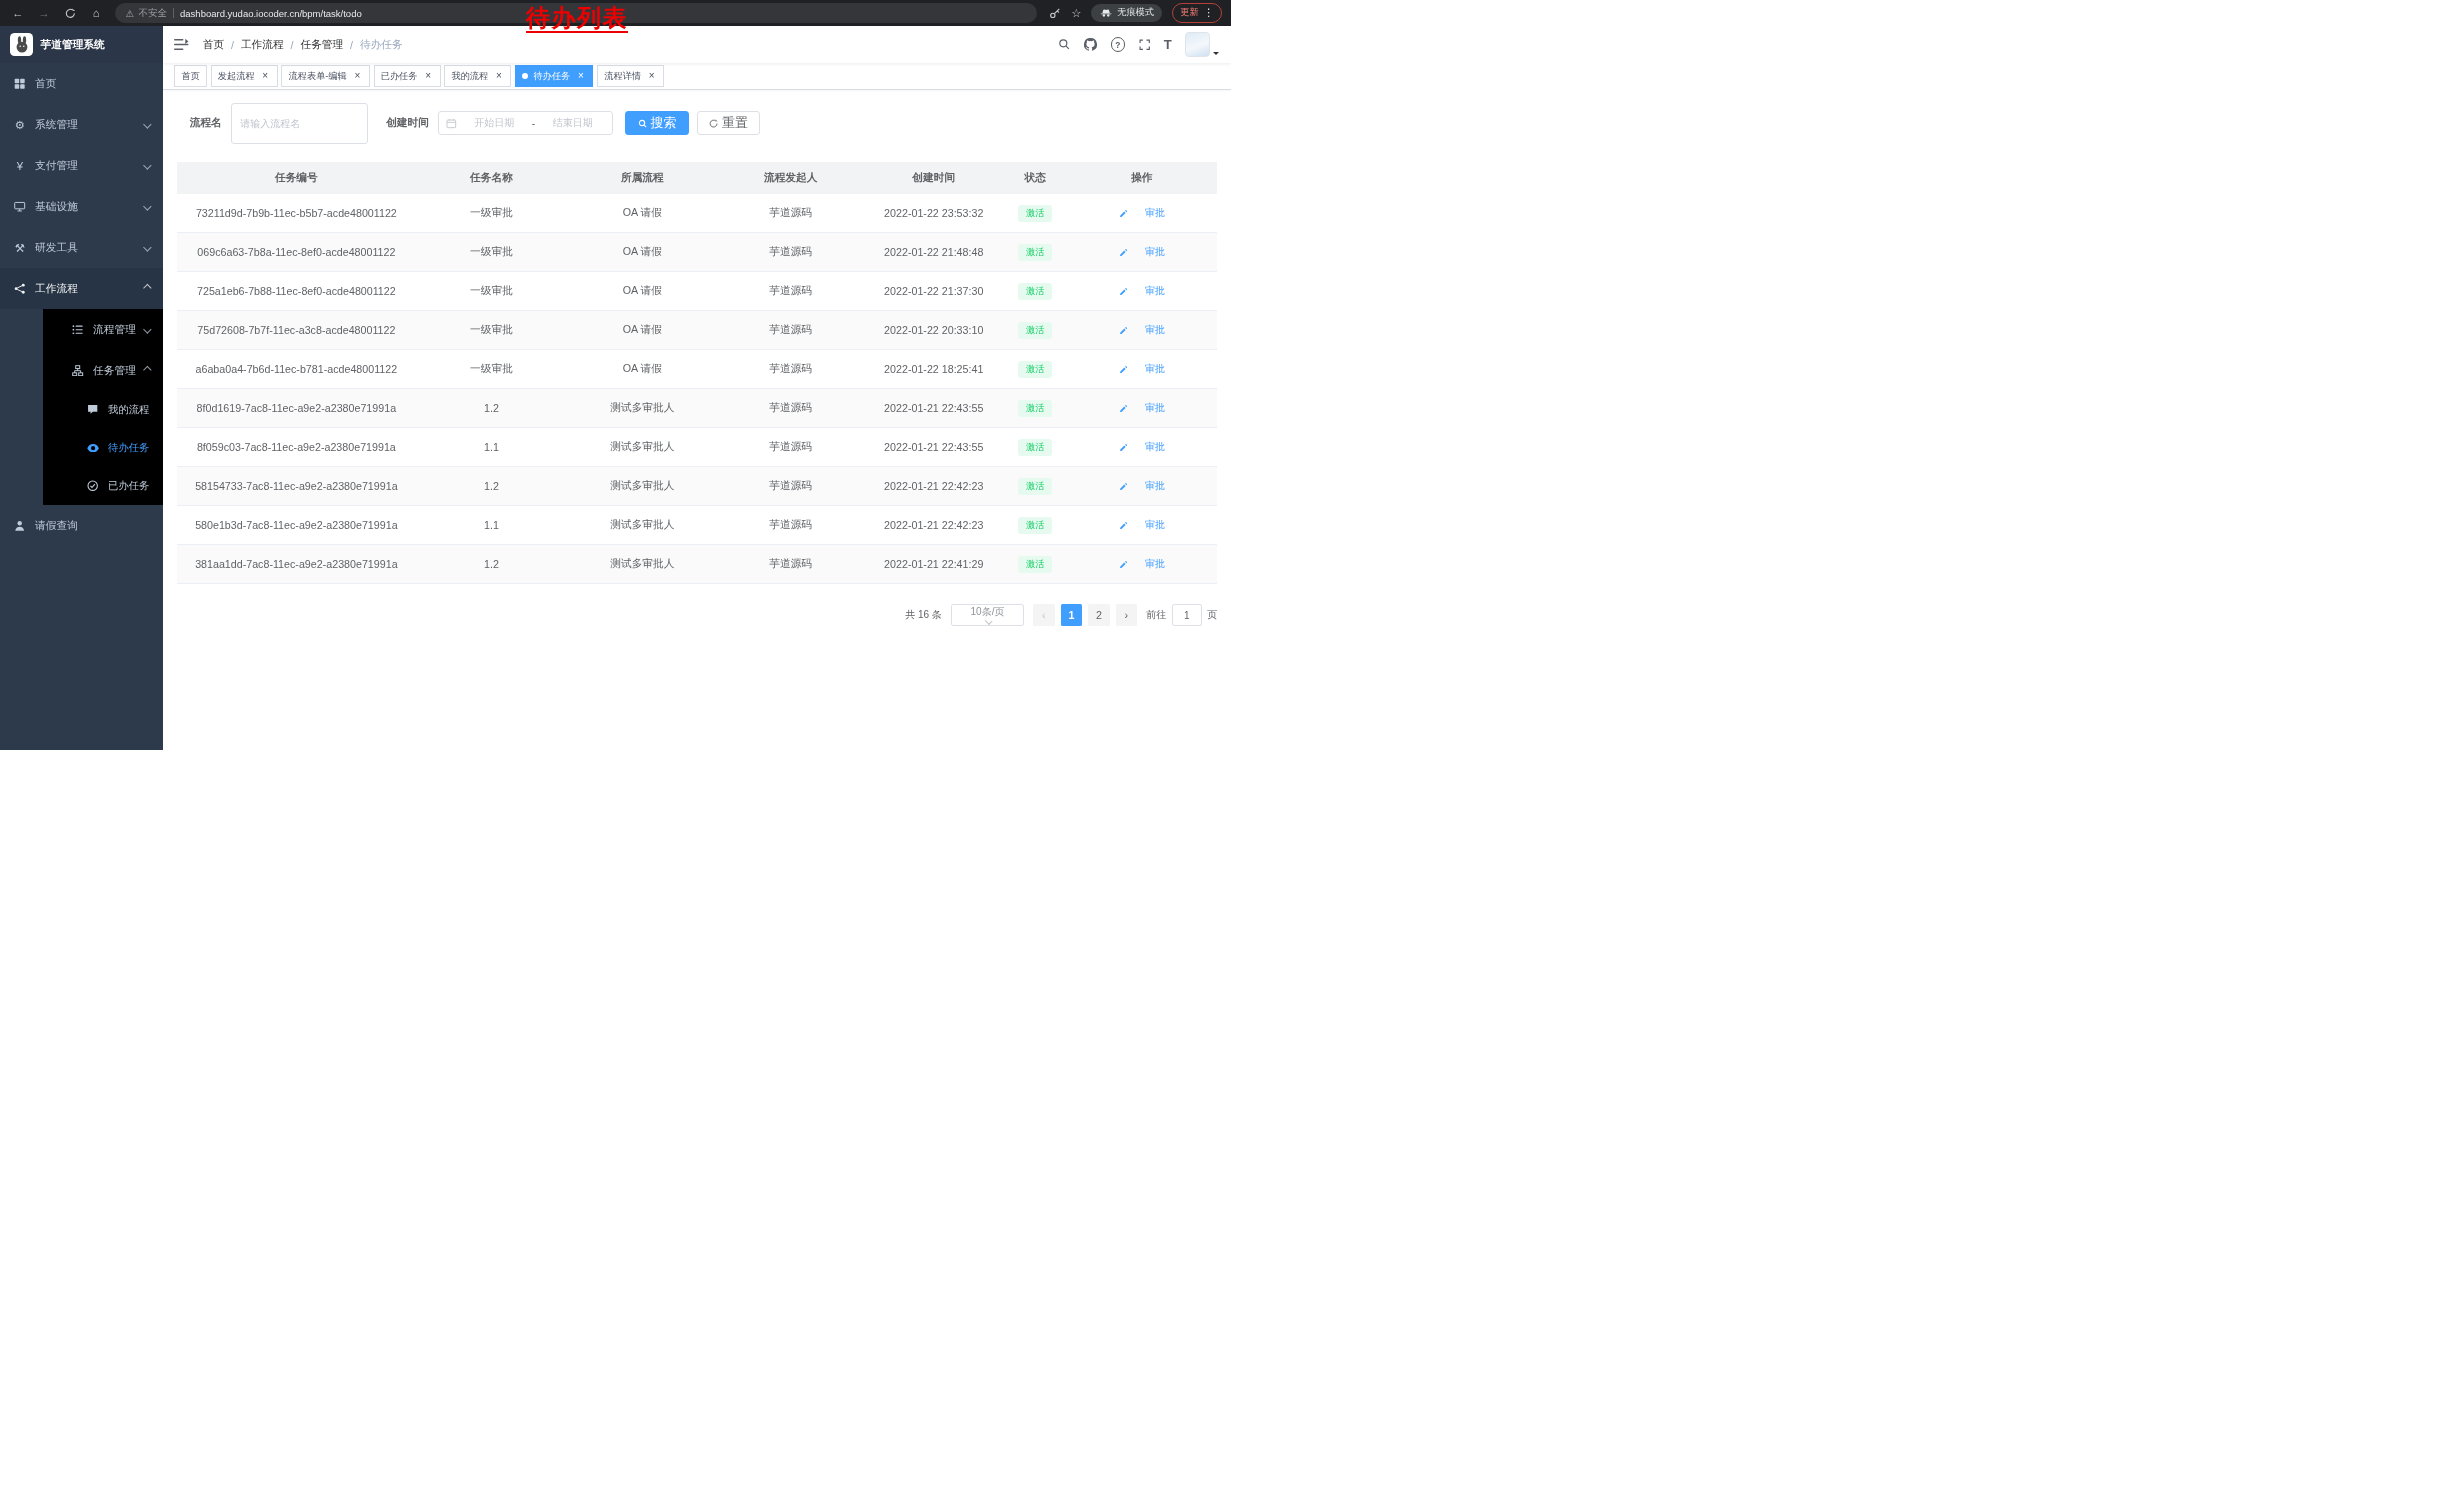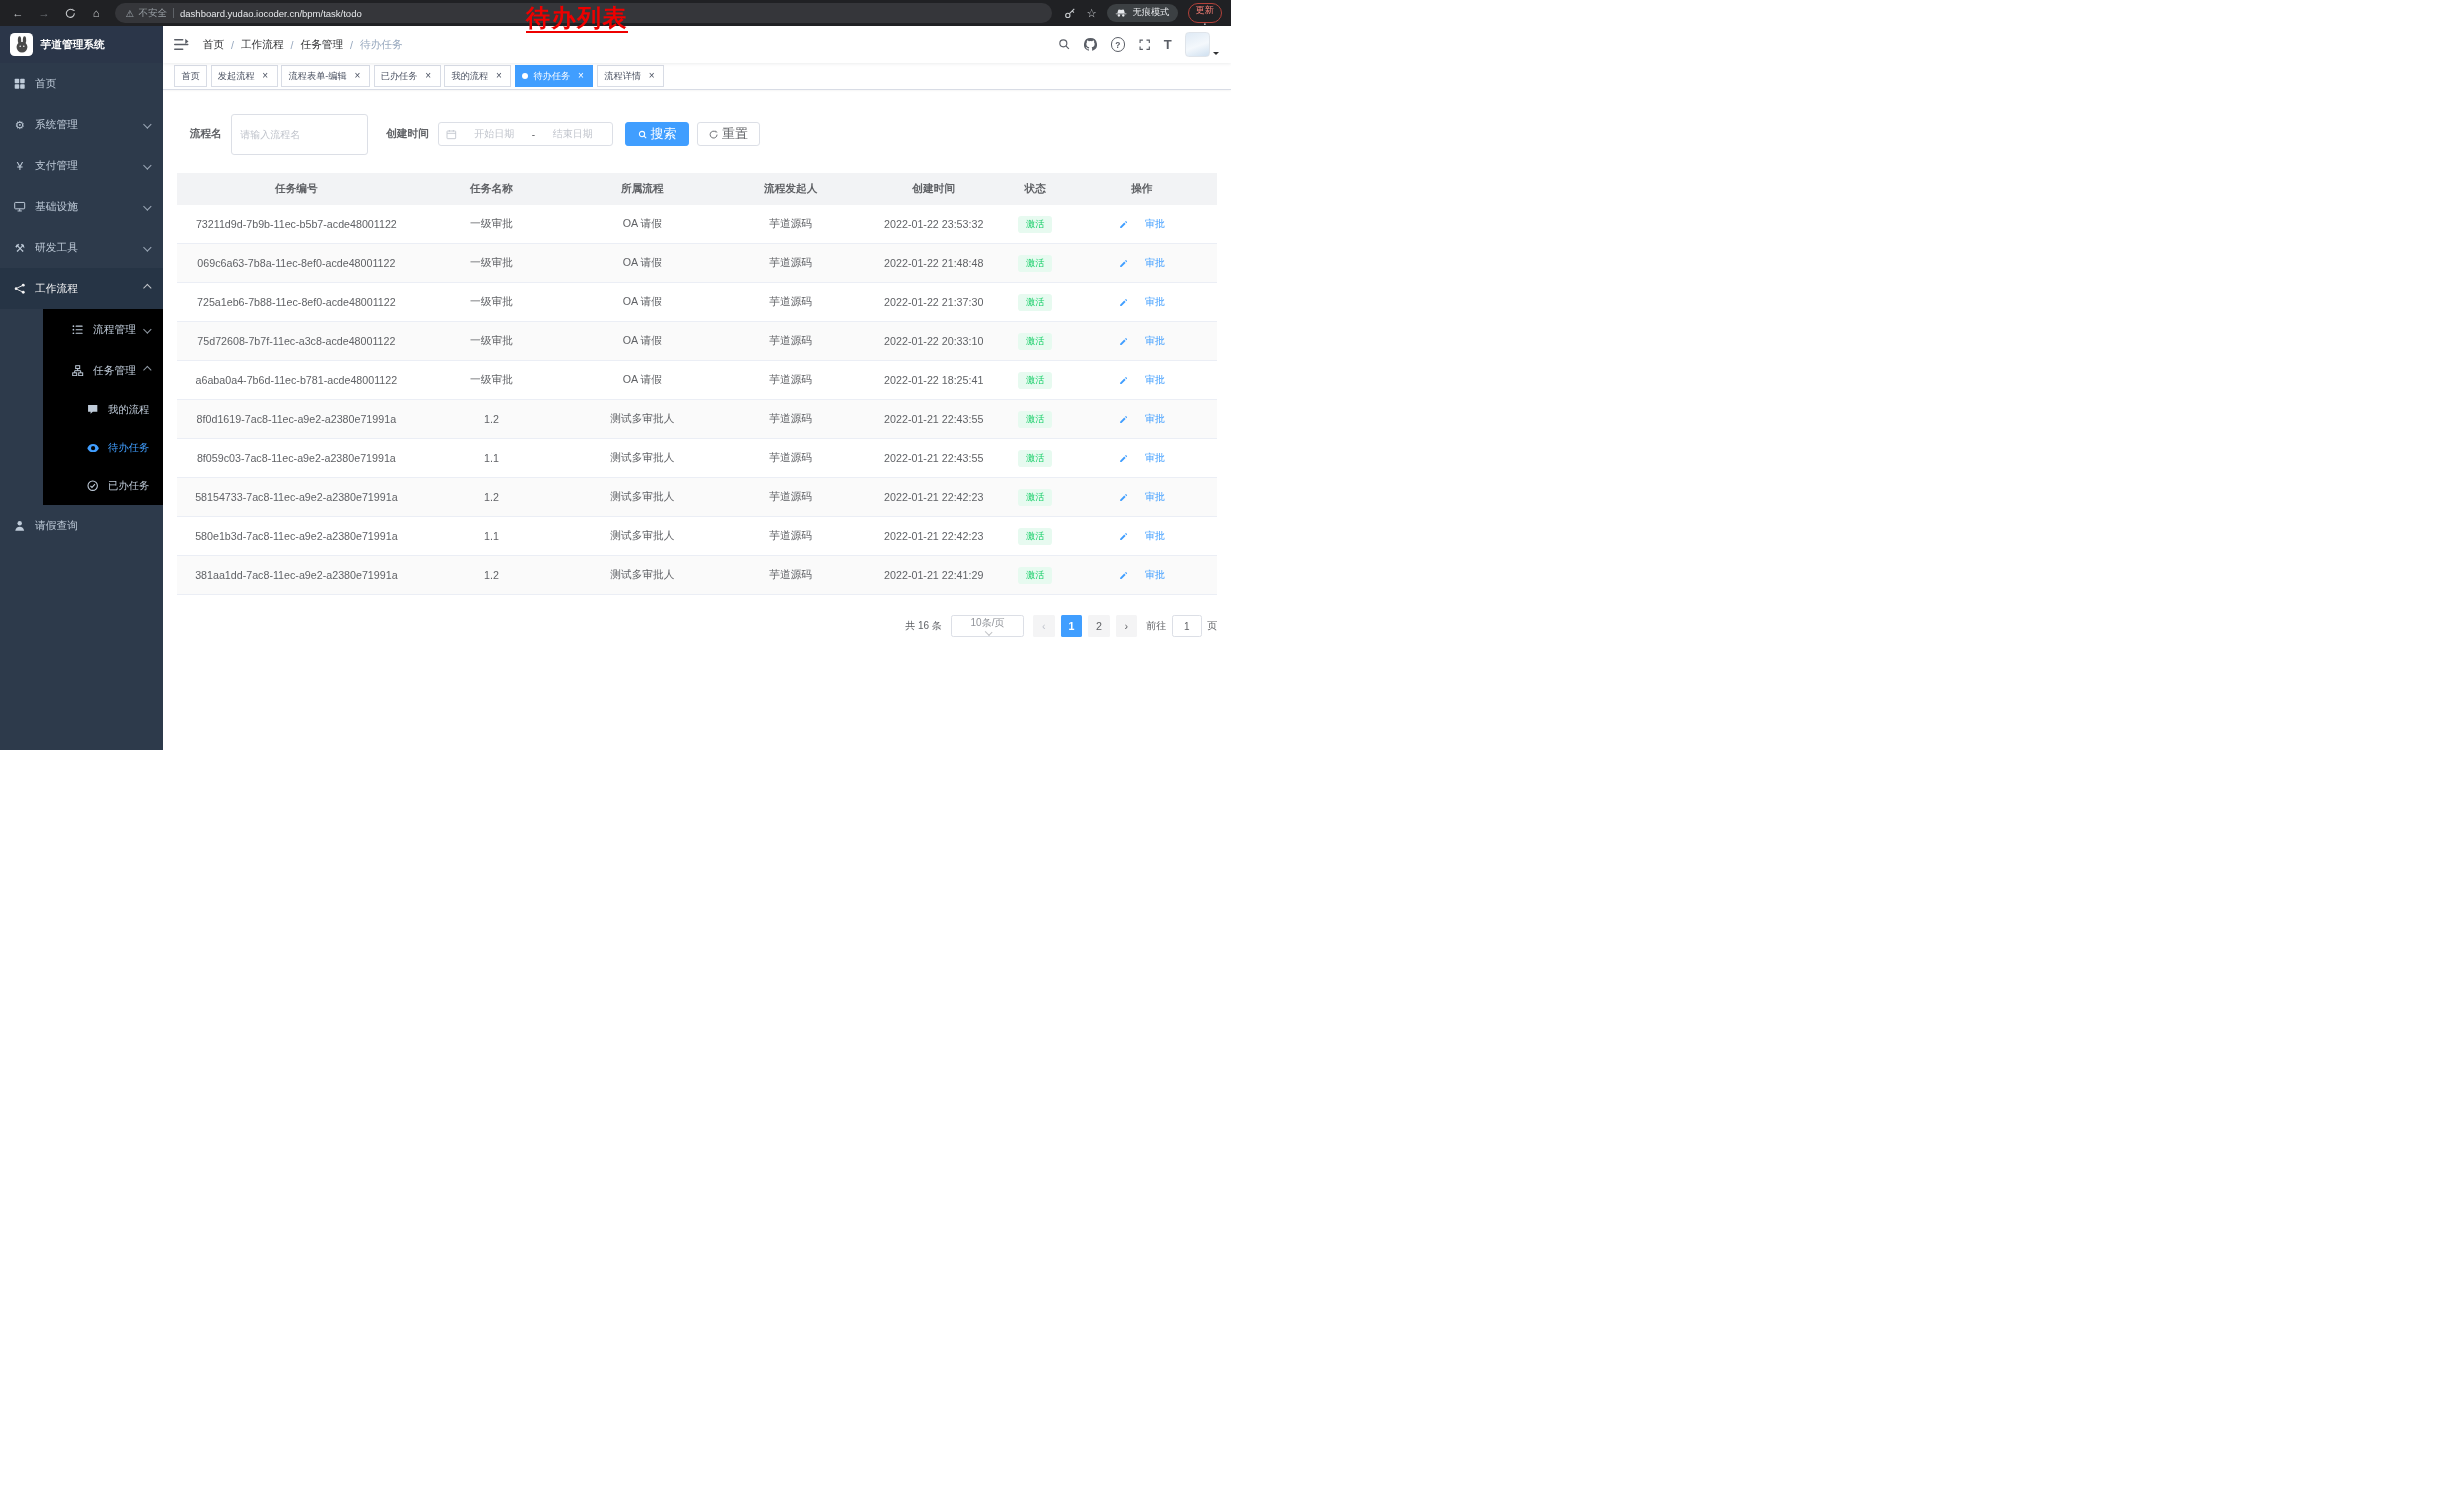--- a/index.html
+++ b/index.html
@@ -18,7 +18,7 @@
   .chrome-right{display:flex;align-items:center;gap:10px;padding-left:6.1px;}
   .chrome-ico{color:#c7cacd;font-size:11.4px;display:flex;align-items:center;cursor:pointer;}
   .incog{height:18.3px;background:#3c4043;border-radius:9.2px;display:flex;align-items:center;gap:5.3px;padding:0 8.4px;color:#e8eaed;font-size:9.2px;}
-  .update{height:18.3px;border:0.8px solid #b3413a;border-radius:10px;display:flex;align-items:center;gap:4.6px;padding:0 6.9px;color:#f07b72;font-size:9.2px;cursor:pointer;flex-direction:column;}
+  .update{height:18.3px;border:0.8px solid #b3413a;border-radius:10px;display:flex;align-items:center;gap:4.6px;padding:0 6.9px;color:#f07b72;font-size:9.2px;cursor:pointer;}
   .update .kebab{color:#e8eaed;font-size:10.7px;}
 
   

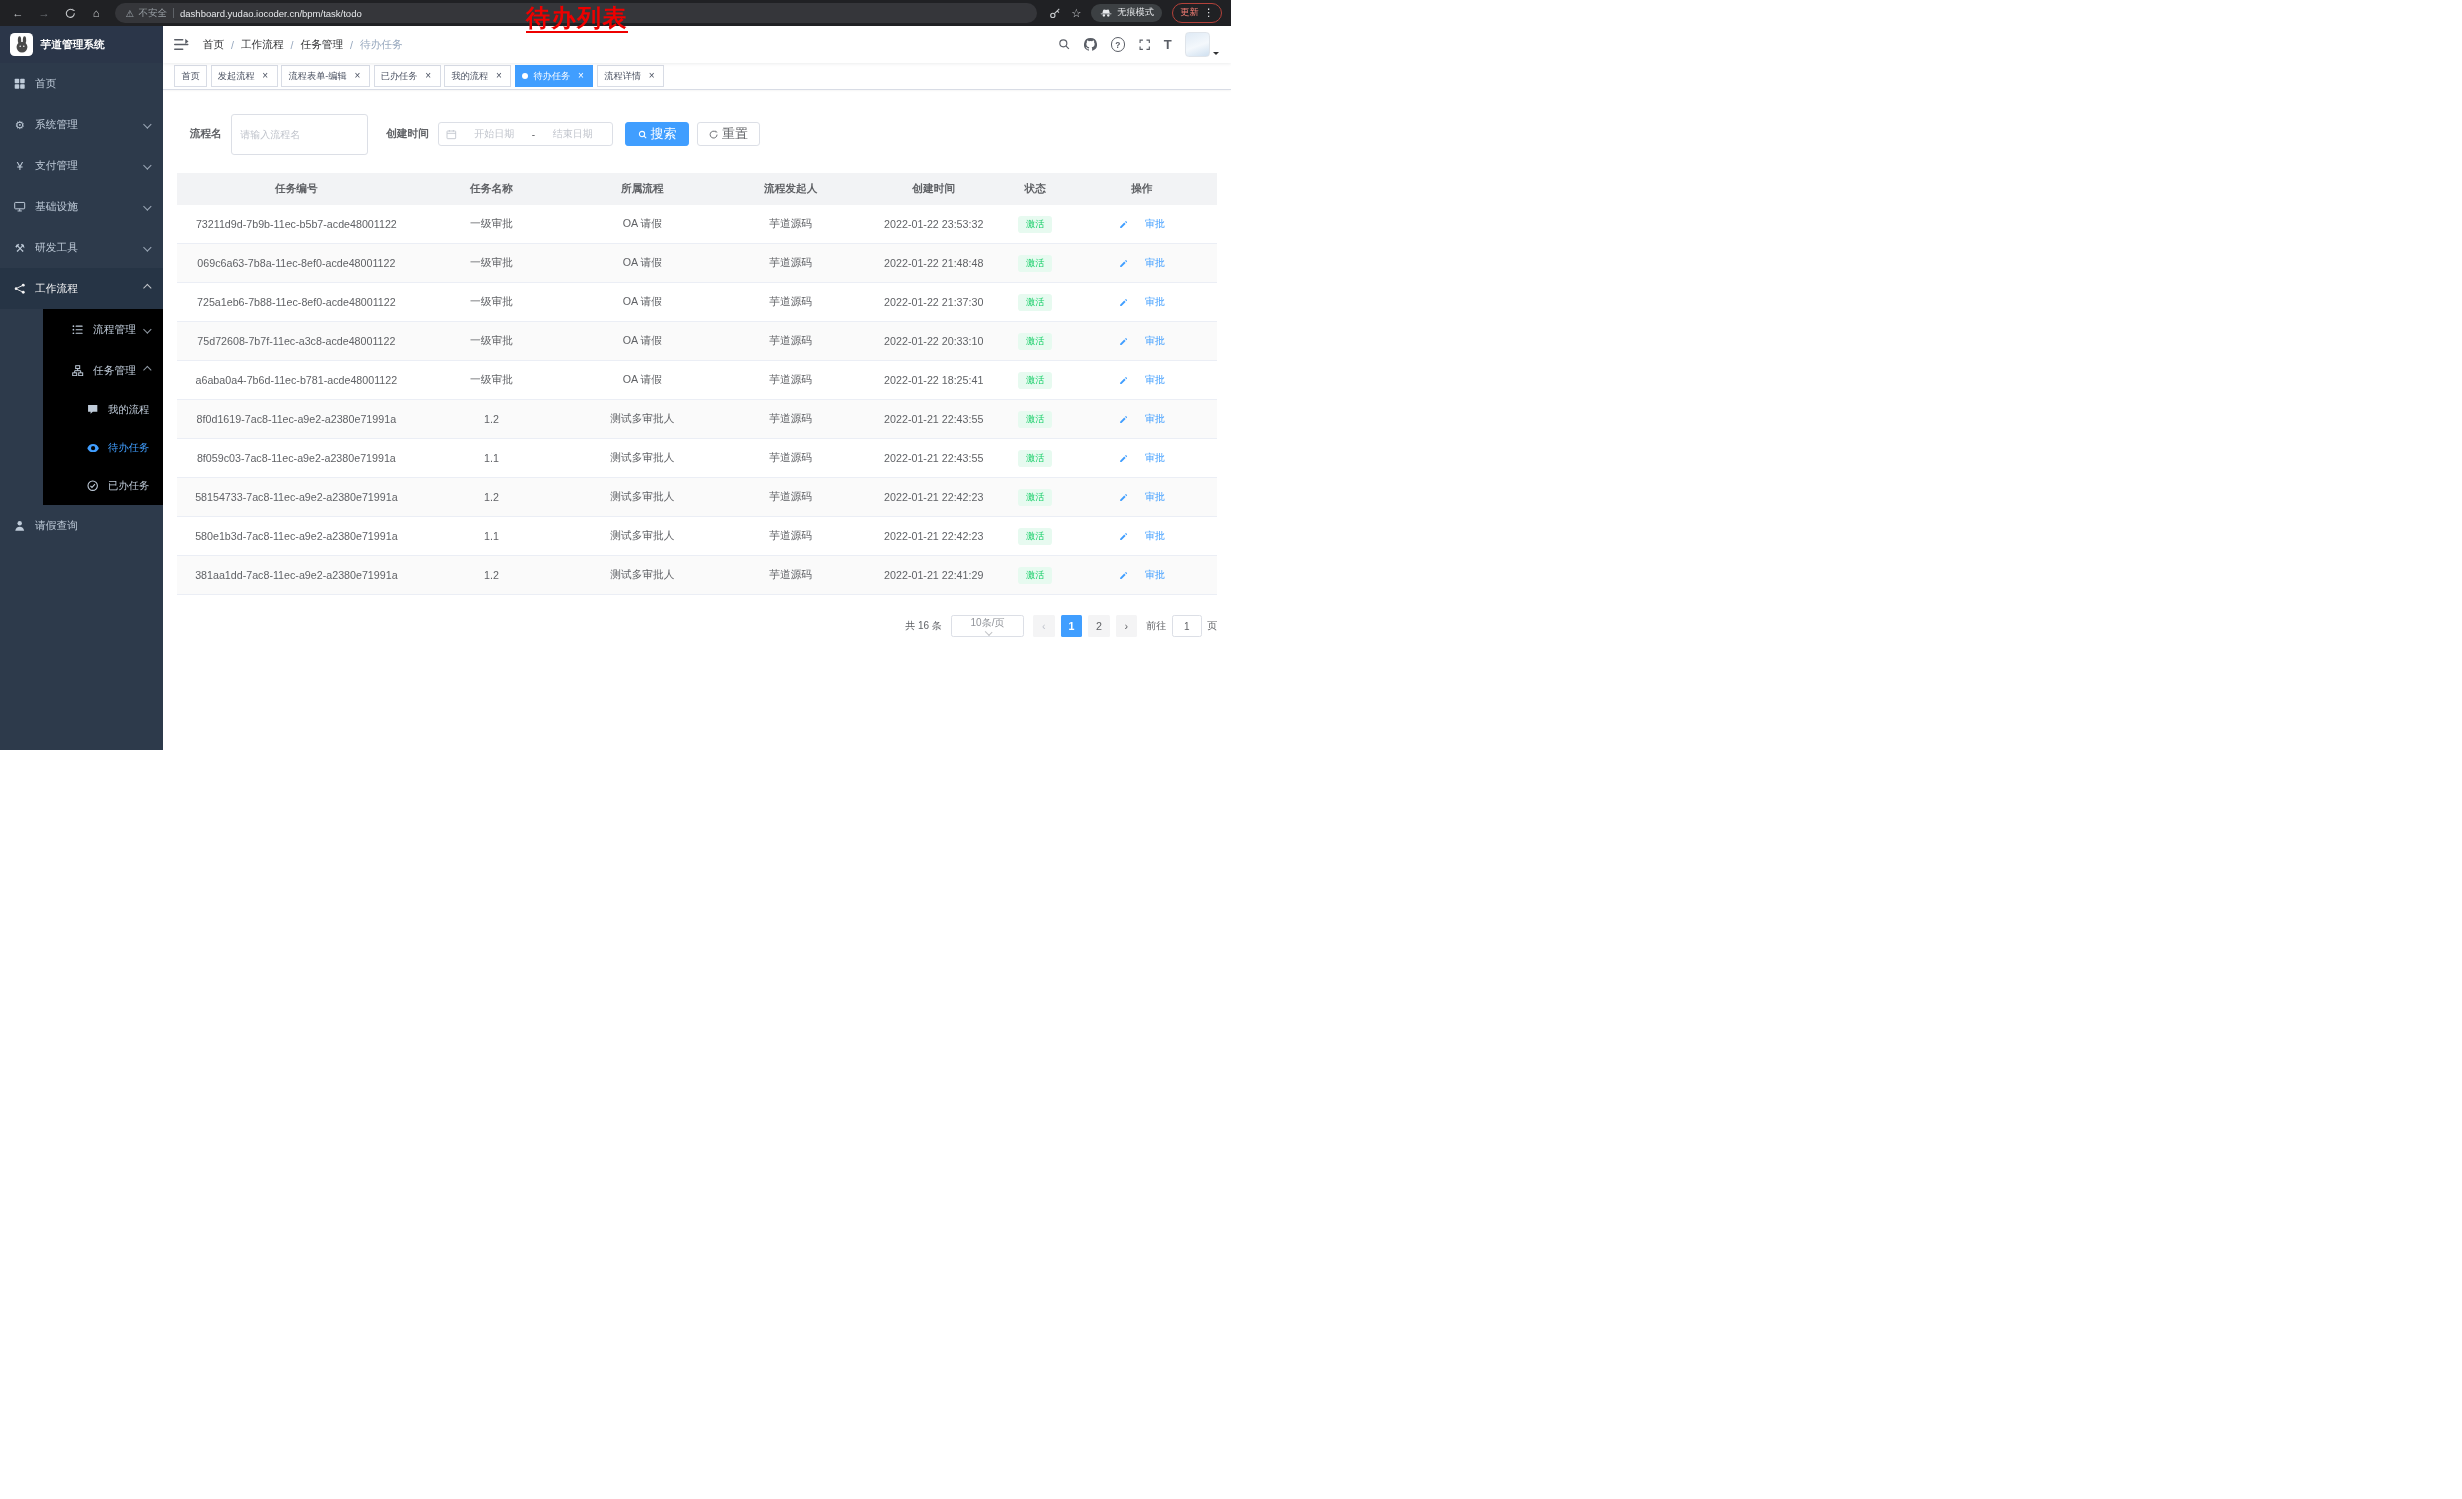--- a/index.html
+++ b/index.html
@@ -69,7 +69,7 @@
 
   
   .content{flex:1;padding:10.7px 13.7px 0;}
-  .filters{display:flex;align-items:center;gap:7.6px;padding-left:13px;margin-top:13px;font-size:10.7px;color:#606266;}
+  .filters{display:flex;align-items:center;gap:7.6px;padding-left:13px;margin-top:2px;font-size:10.7px;color:#606266;}
   .f-label{font-weight:bold;color:#606266;margin-right:1.5px;}
   .text-input{height:41px;width:137px;border:0.8px solid #dcdfe6;border-radius:3.1px;padding:0 8.4px;font-size:10px;color:#606266;outline:none;font-family:inherit;box-sizing:border-box;}
   .text-input::placeholder{color:#c0c4cc;}

